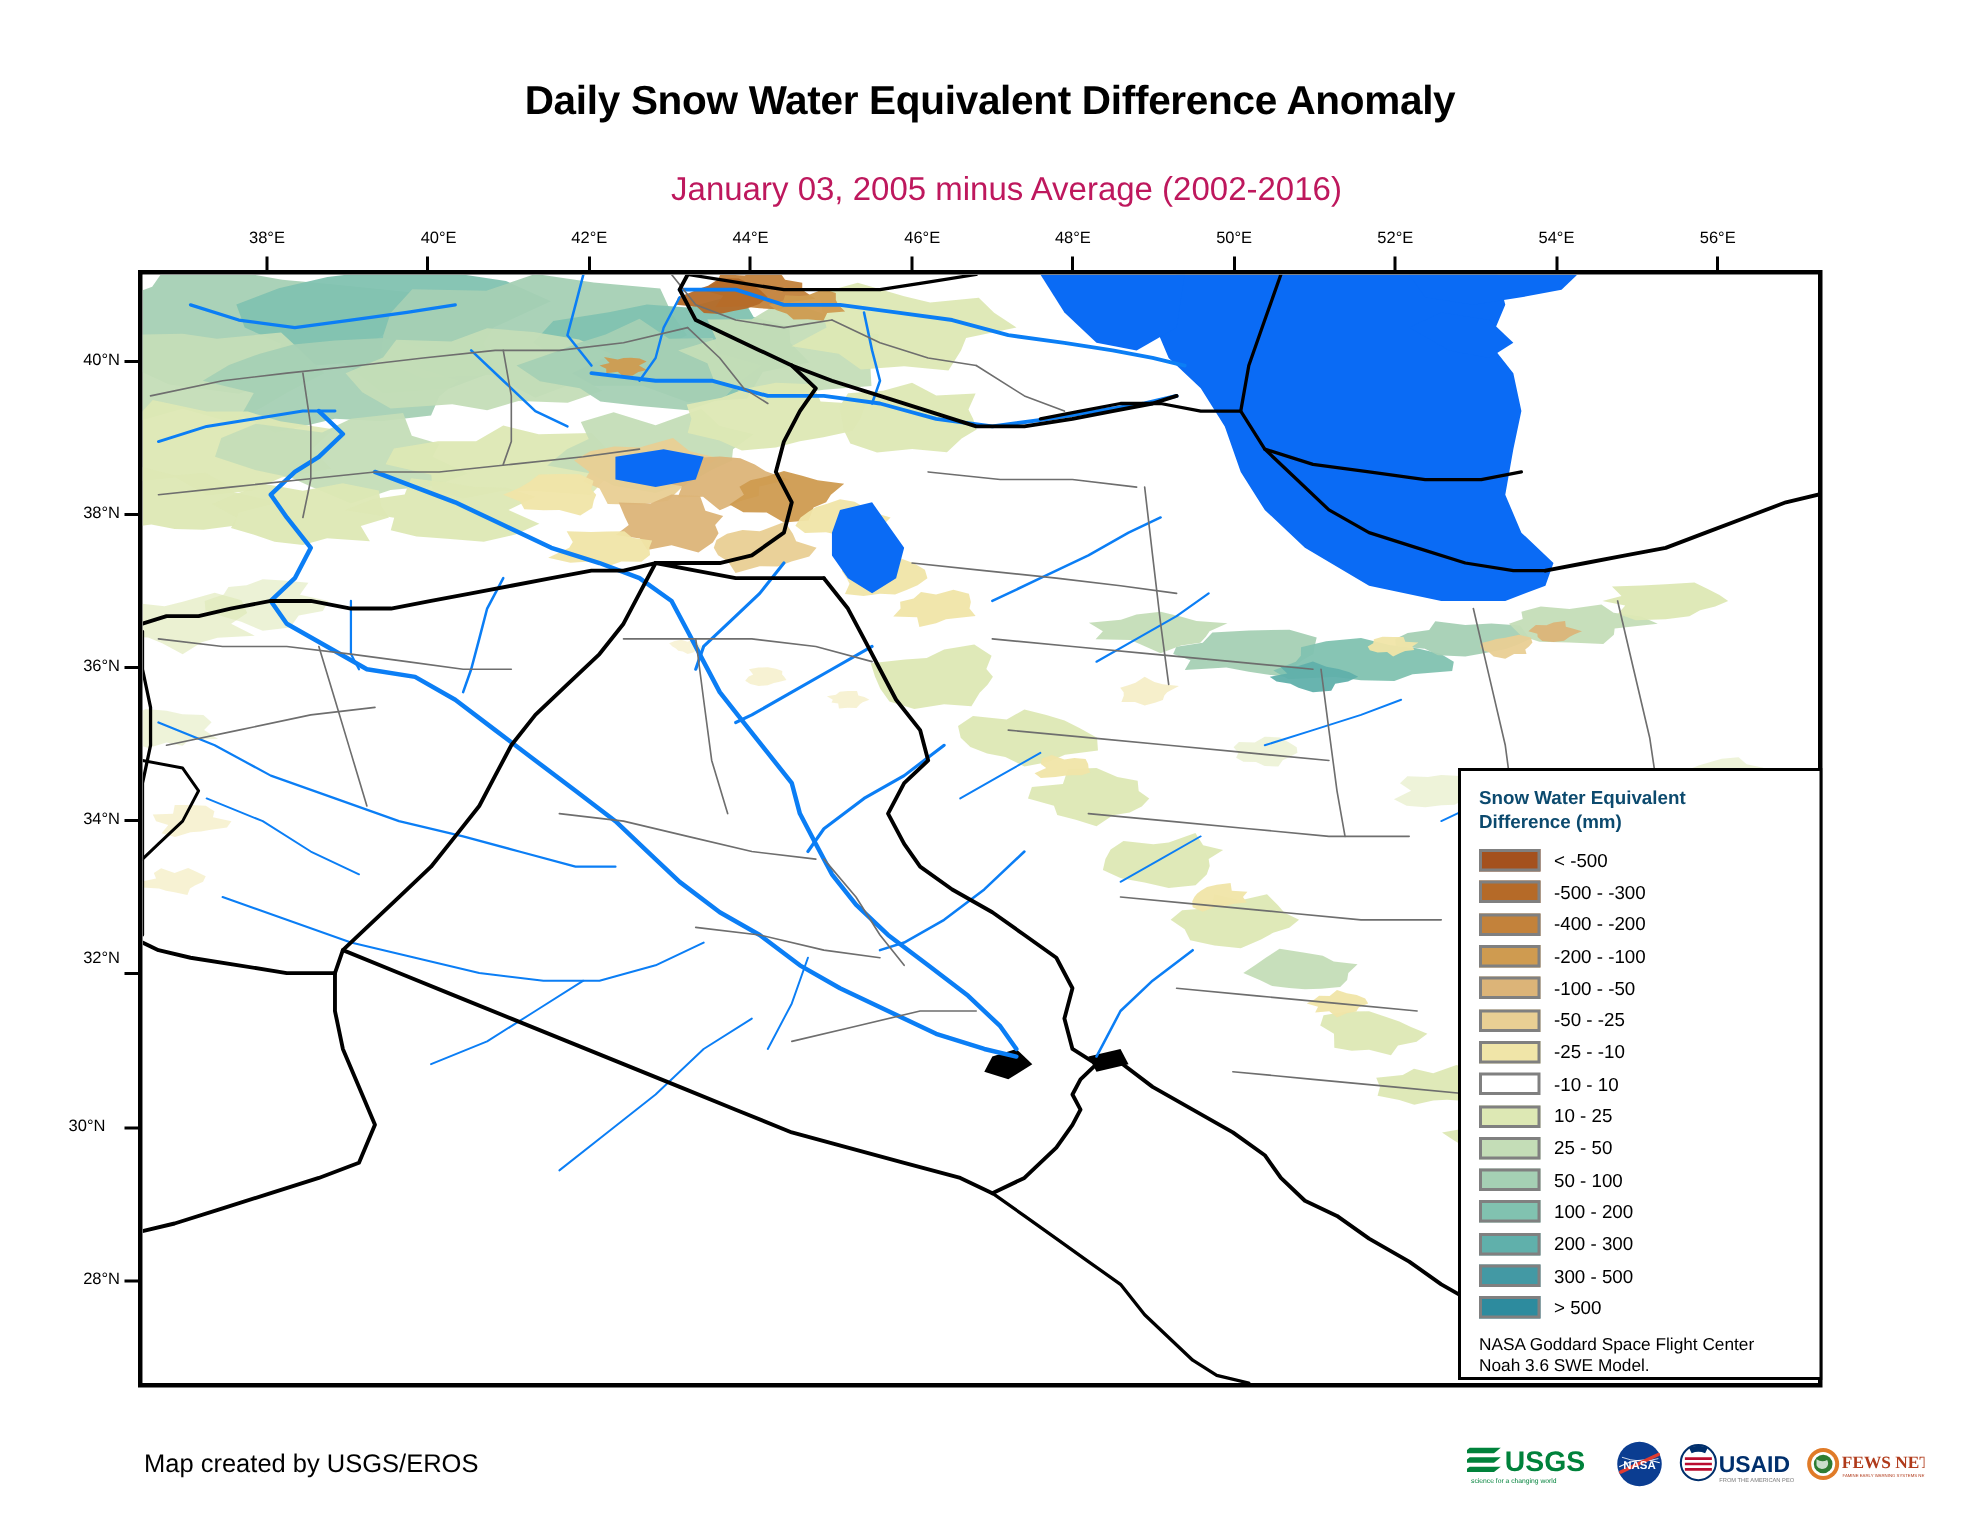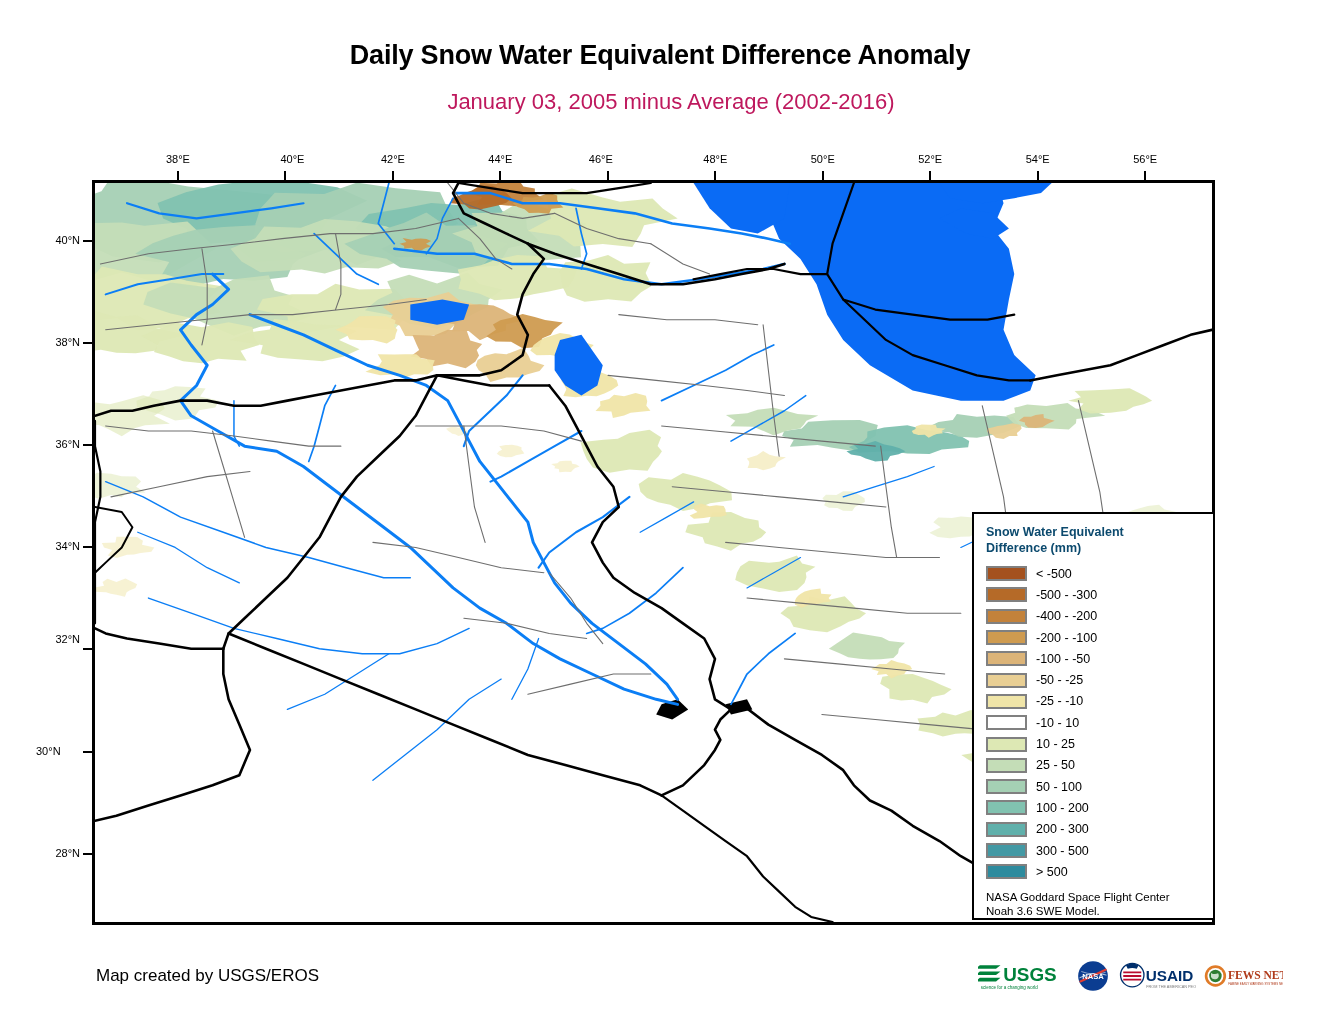--- a/index.html
+++ b/index.html
@@ -23,7 +23,7 @@
     text-align: center;
   }
   #main-title {
-    margin: 0;
+    margin: 12px;
     padding-top: 40px;
     font-size: 27px;
     font-weight: bold;

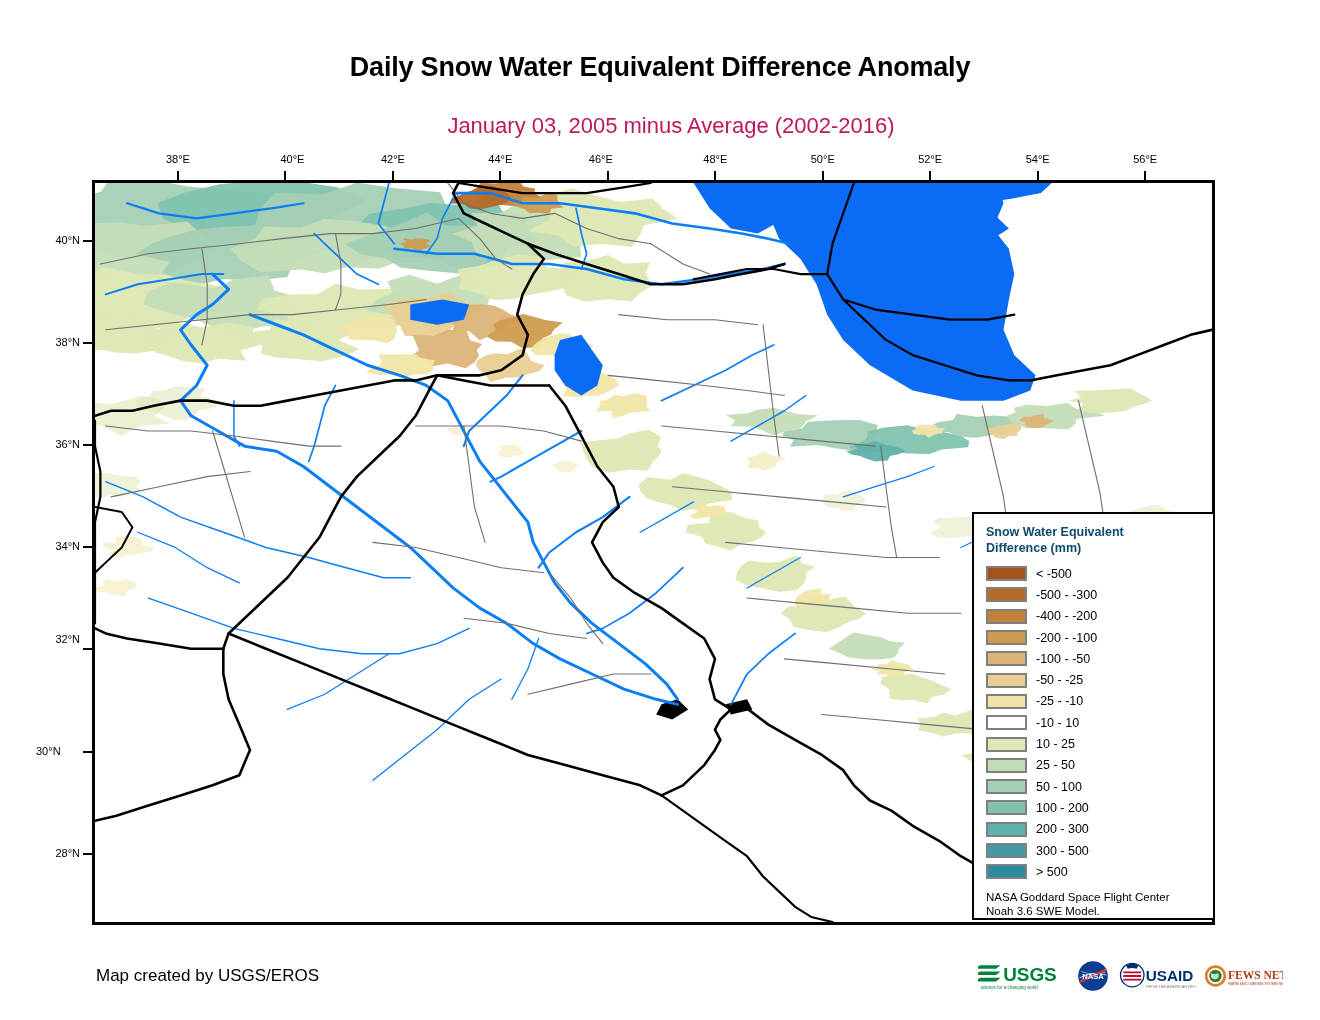--- a/index.html
+++ b/index.html
@@ -157,7 +157,7 @@
     <div class="tick-mark tick-x" style="left: 499.364px; top: 171px;"></div>
     <div class="axis-label" style="left: 481.364px; top: 153px; width: 38px; text-align: center;">44°E</div>
     <div class="tick-mark tick-x" style="left: 606.828px; top: 171px;"></div>
-    <div class="axis-label" style="left: 588.828px; top: 153px; width: 38px; text-align: left;">46°E</div>
+    <div class="axis-label" style="left: 588.828px; top: 153px; width: 38px; text-align: right;">46°E</div>
     <div class="tick-mark tick-x" style="left: 714.292px; top: 171px;"></div>
     <div class="axis-label" style="left: 696.292px; top: 153px; width: 38px; text-align: center;">48°E</div>
     <div class="tick-mark tick-x" style="left: 821.756px; top: 171px;"></div>

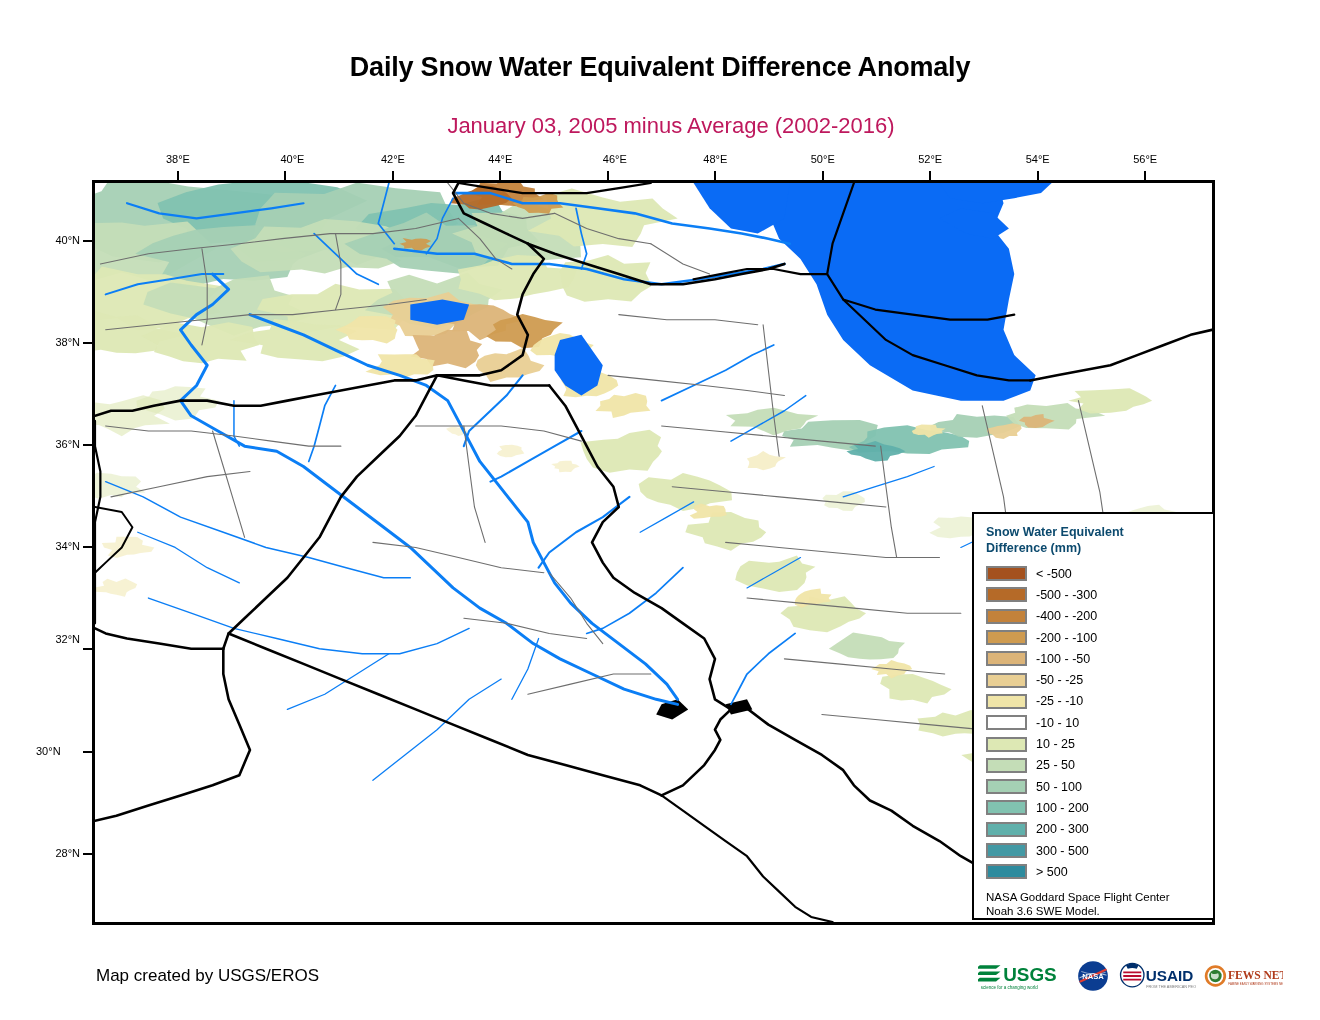--- a/index.html
+++ b/index.html
@@ -179,7 +179,7 @@
     <div class="tick-mark tick-y" style="left: 83px; top: 648.452px;"></div>
     <div class="axis-label" style="left: 36px; top: 633px; width: 44px; text-align: right;">32°N</div>
     <div class="tick-mark tick-y" style="left: 83px; top: 750.507px;"></div>
-    <div class="axis-label" style="left: 36px; top: 744.507px; width: 44px; text-align: left;">30°N</div>
+    <div class="axis-label" style="left: 36px; top: 744.507px; width: 44px; text-align: center;">30°N</div>
     <div class="tick-mark tick-y" style="left: 83px; top: 852.562px;"></div>
     <div class="axis-label" style="left: 36px; top: 846.562px; width: 44px; text-align: right;">28°N</div>
   </div>

